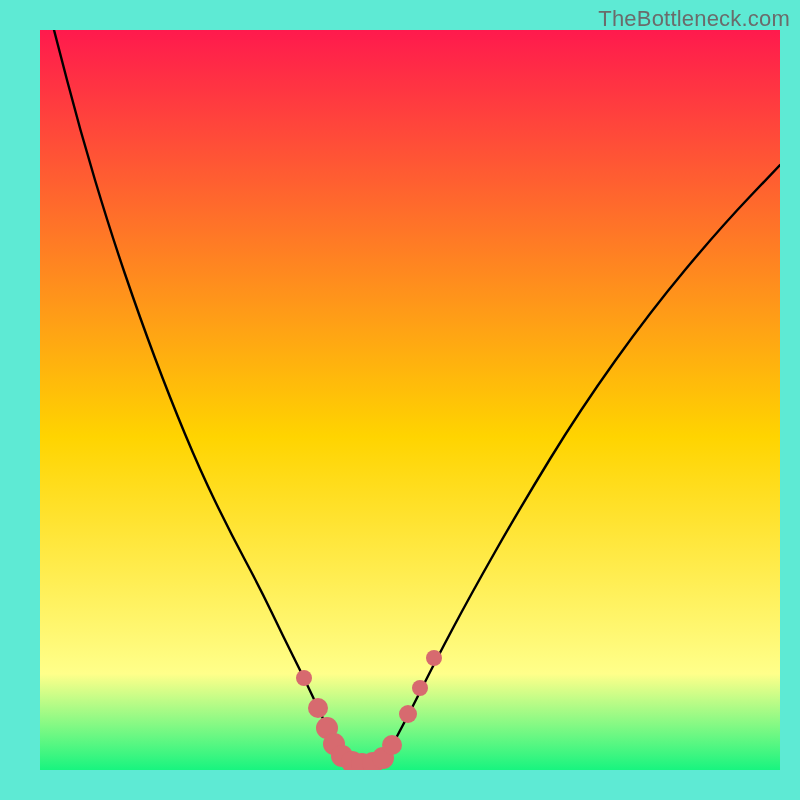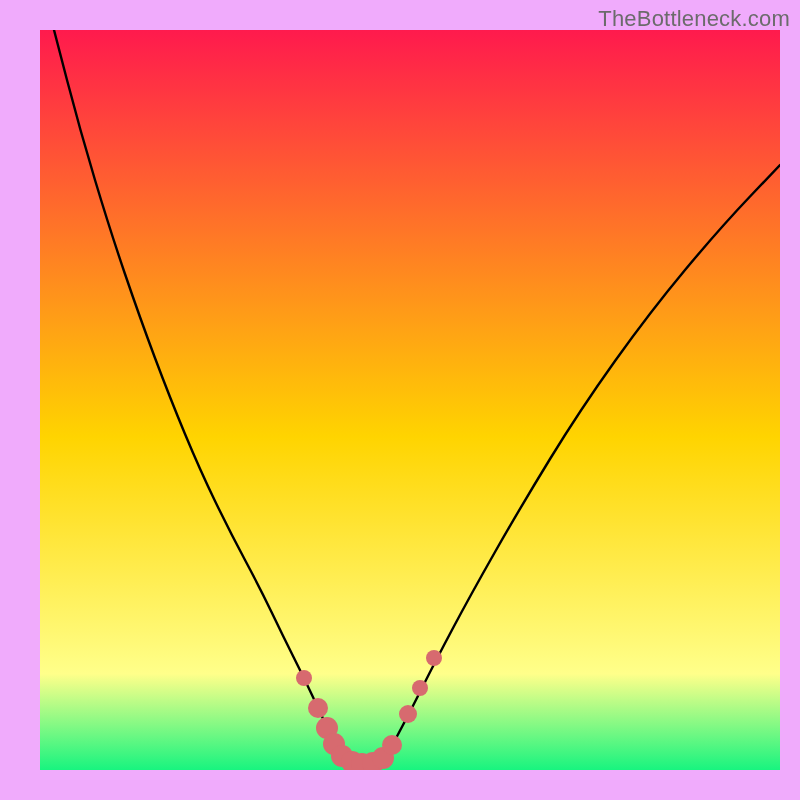--- a/index.html
+++ b/index.html
@@ -17,7 +17,7 @@
     top: 0;
     width: 800px;
     height: 800px;
-    background: #f0abfc;
+    background: #5eead4;
   }
   .plot {
     position: absolute;

